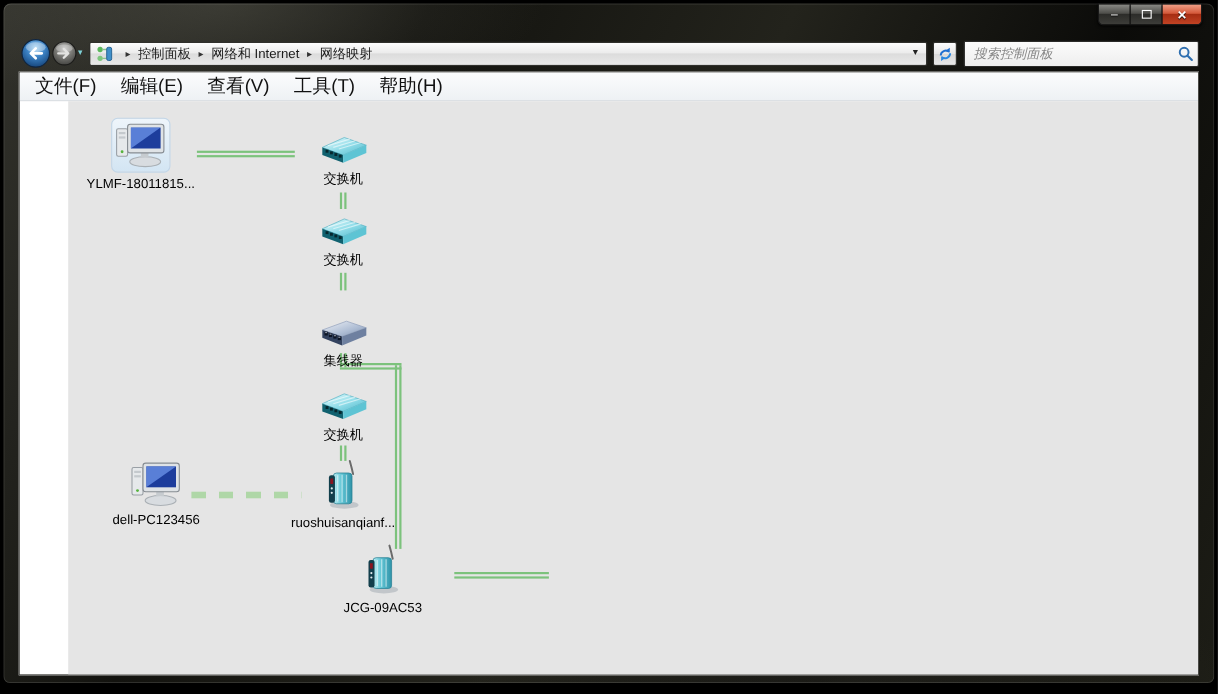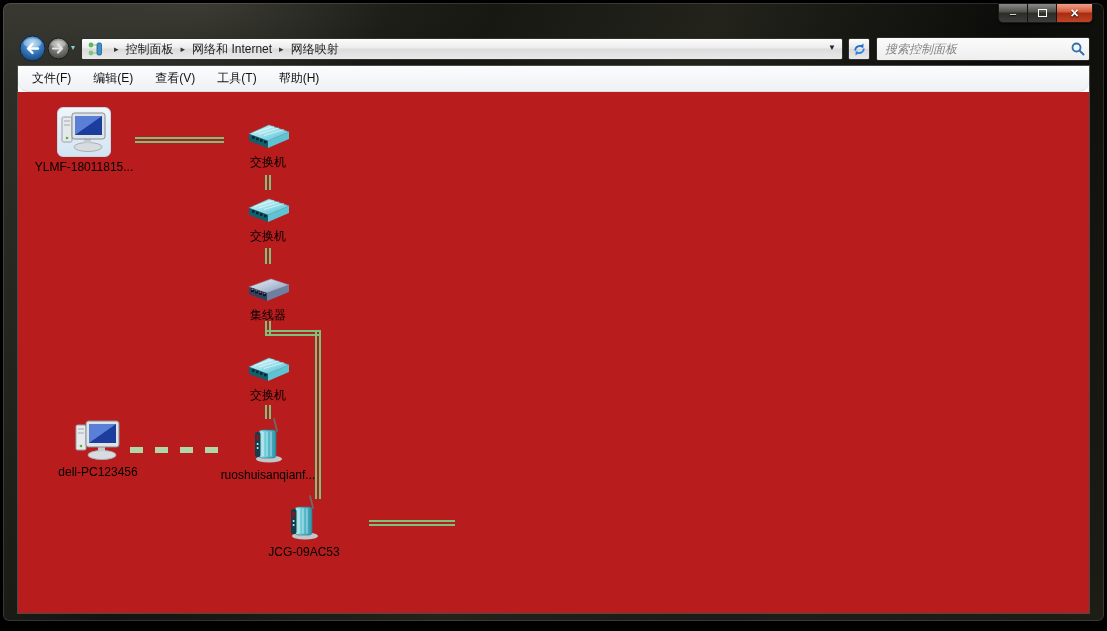--- a/index.html
+++ b/index.html
@@ -56,7 +56,7 @@
            display:flex; flex-direction:column; }
   .menubar { height:26px; background:linear-gradient(#fbfcfd,#eef1f4);
              border-bottom:1px solid #d9dde1; display:flex; align-items:center;
-             padding-left:14px; font-size:12px; color:#111;border-radius:10px; }
+             padding-left:14px; font-size:17px; color:#111; }
   .menu-item { margin-right:22px; cursor:default; }
   .content { position:relative; flex:1; background:#b91c1c; overflow:hidden; }
 

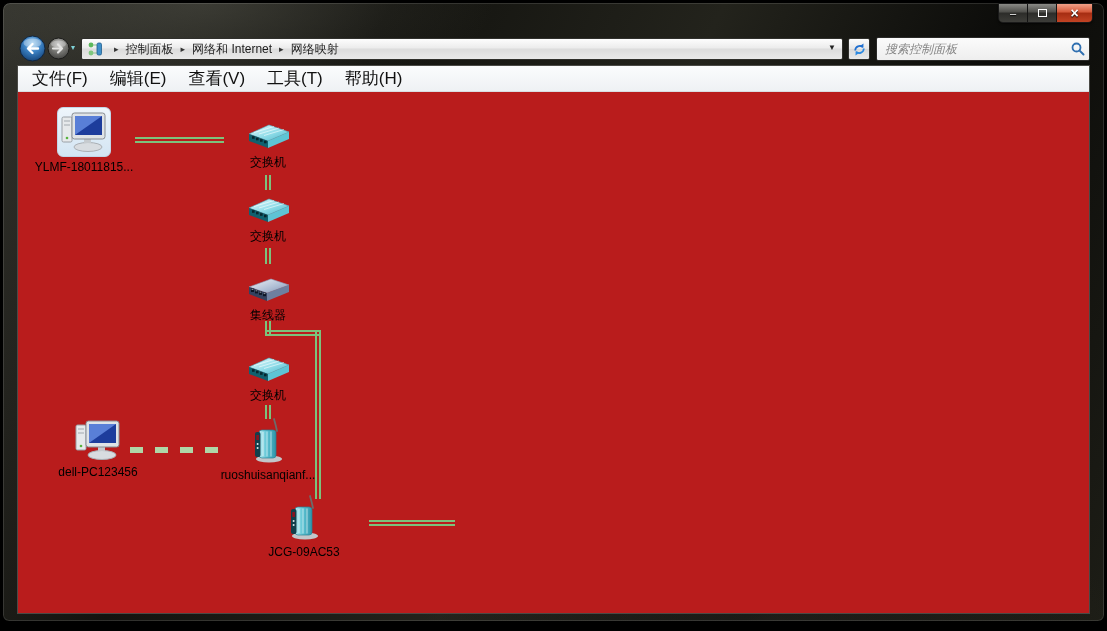--- a/index.html
+++ b/index.html
@@ -58,7 +58,7 @@
              border-bottom:1px solid #d9dde1; display:flex; align-items:center;
              padding-left:14px; font-size:17px; color:#111; }
   .menu-item { margin-right:22px; cursor:default; }
-  .content { position:relative; flex:1; background:#b91c1c; overflow:hidden; }
+  .content { position:relative; flex:1; background:#e5e5e5; overflow:hidden;margin-left:44px; }
 
   
   .node { position:absolute; width:130px; display:flex; flex-direction:column;

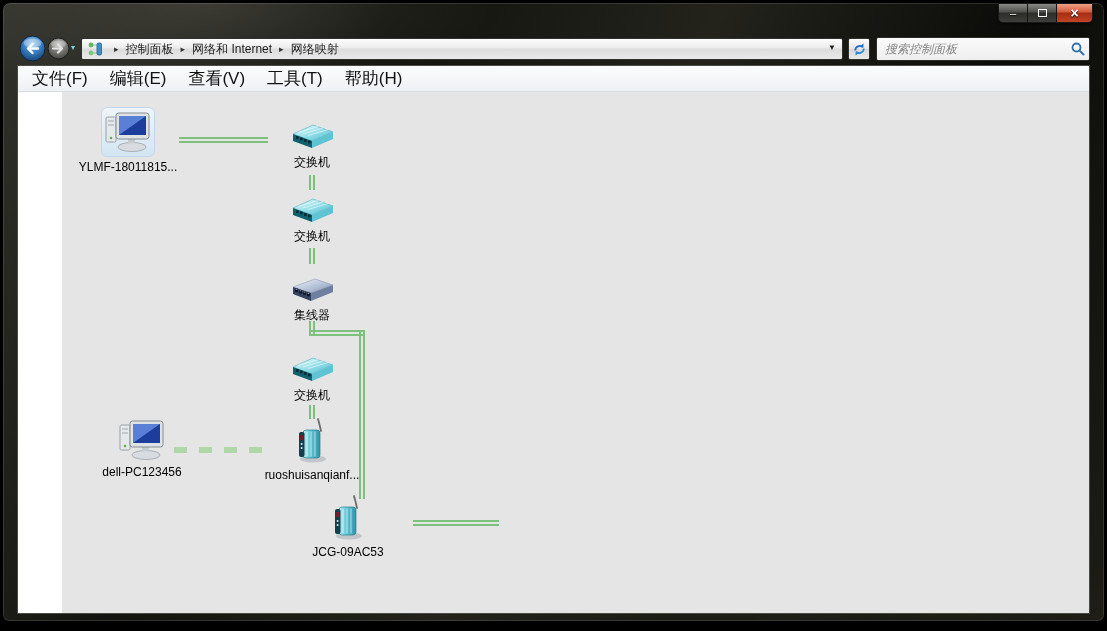--- a/index.html
+++ b/index.html
@@ -253,7 +253,7 @@
         <div class="node-label">交换机</div>
       </div>
 
-      <div class="node" style="left:185px; top:185px;">
+      <div class="node" style="left:185px; top:198px;">
         <svg width="46" height="27">
           <polygon points="4,10 26,2 44,8 22,16" fill="url(#gHubTop)" stroke="#8d9cb8" stroke-width=".6"></polygon>
           <polygon points="4,10 22,16 22,24 4,17" fill="#33425f"></polygon>

